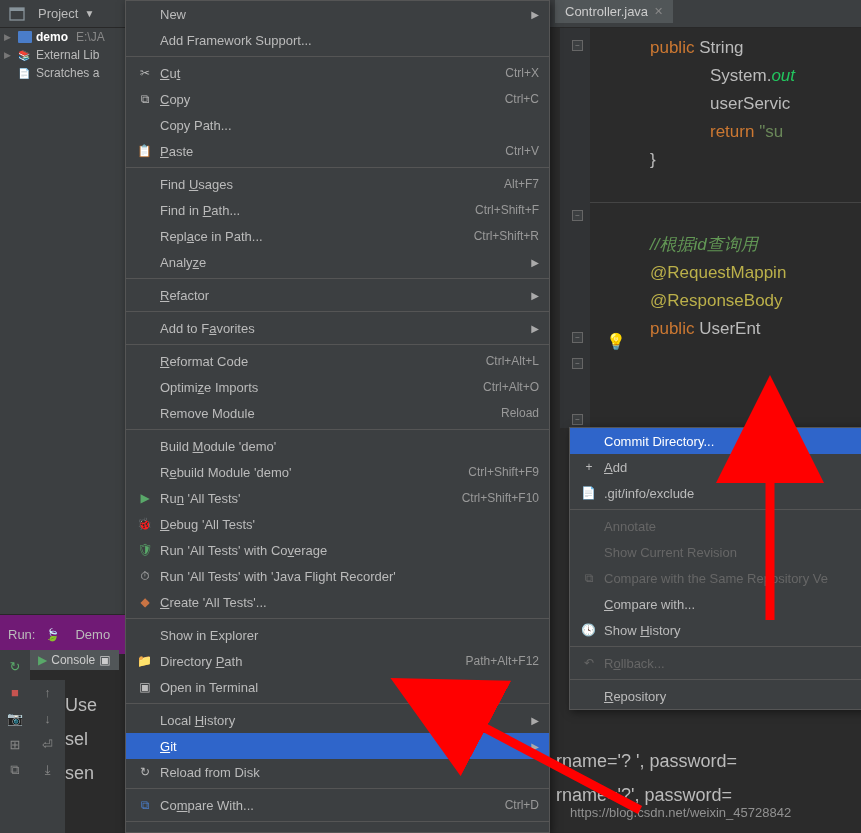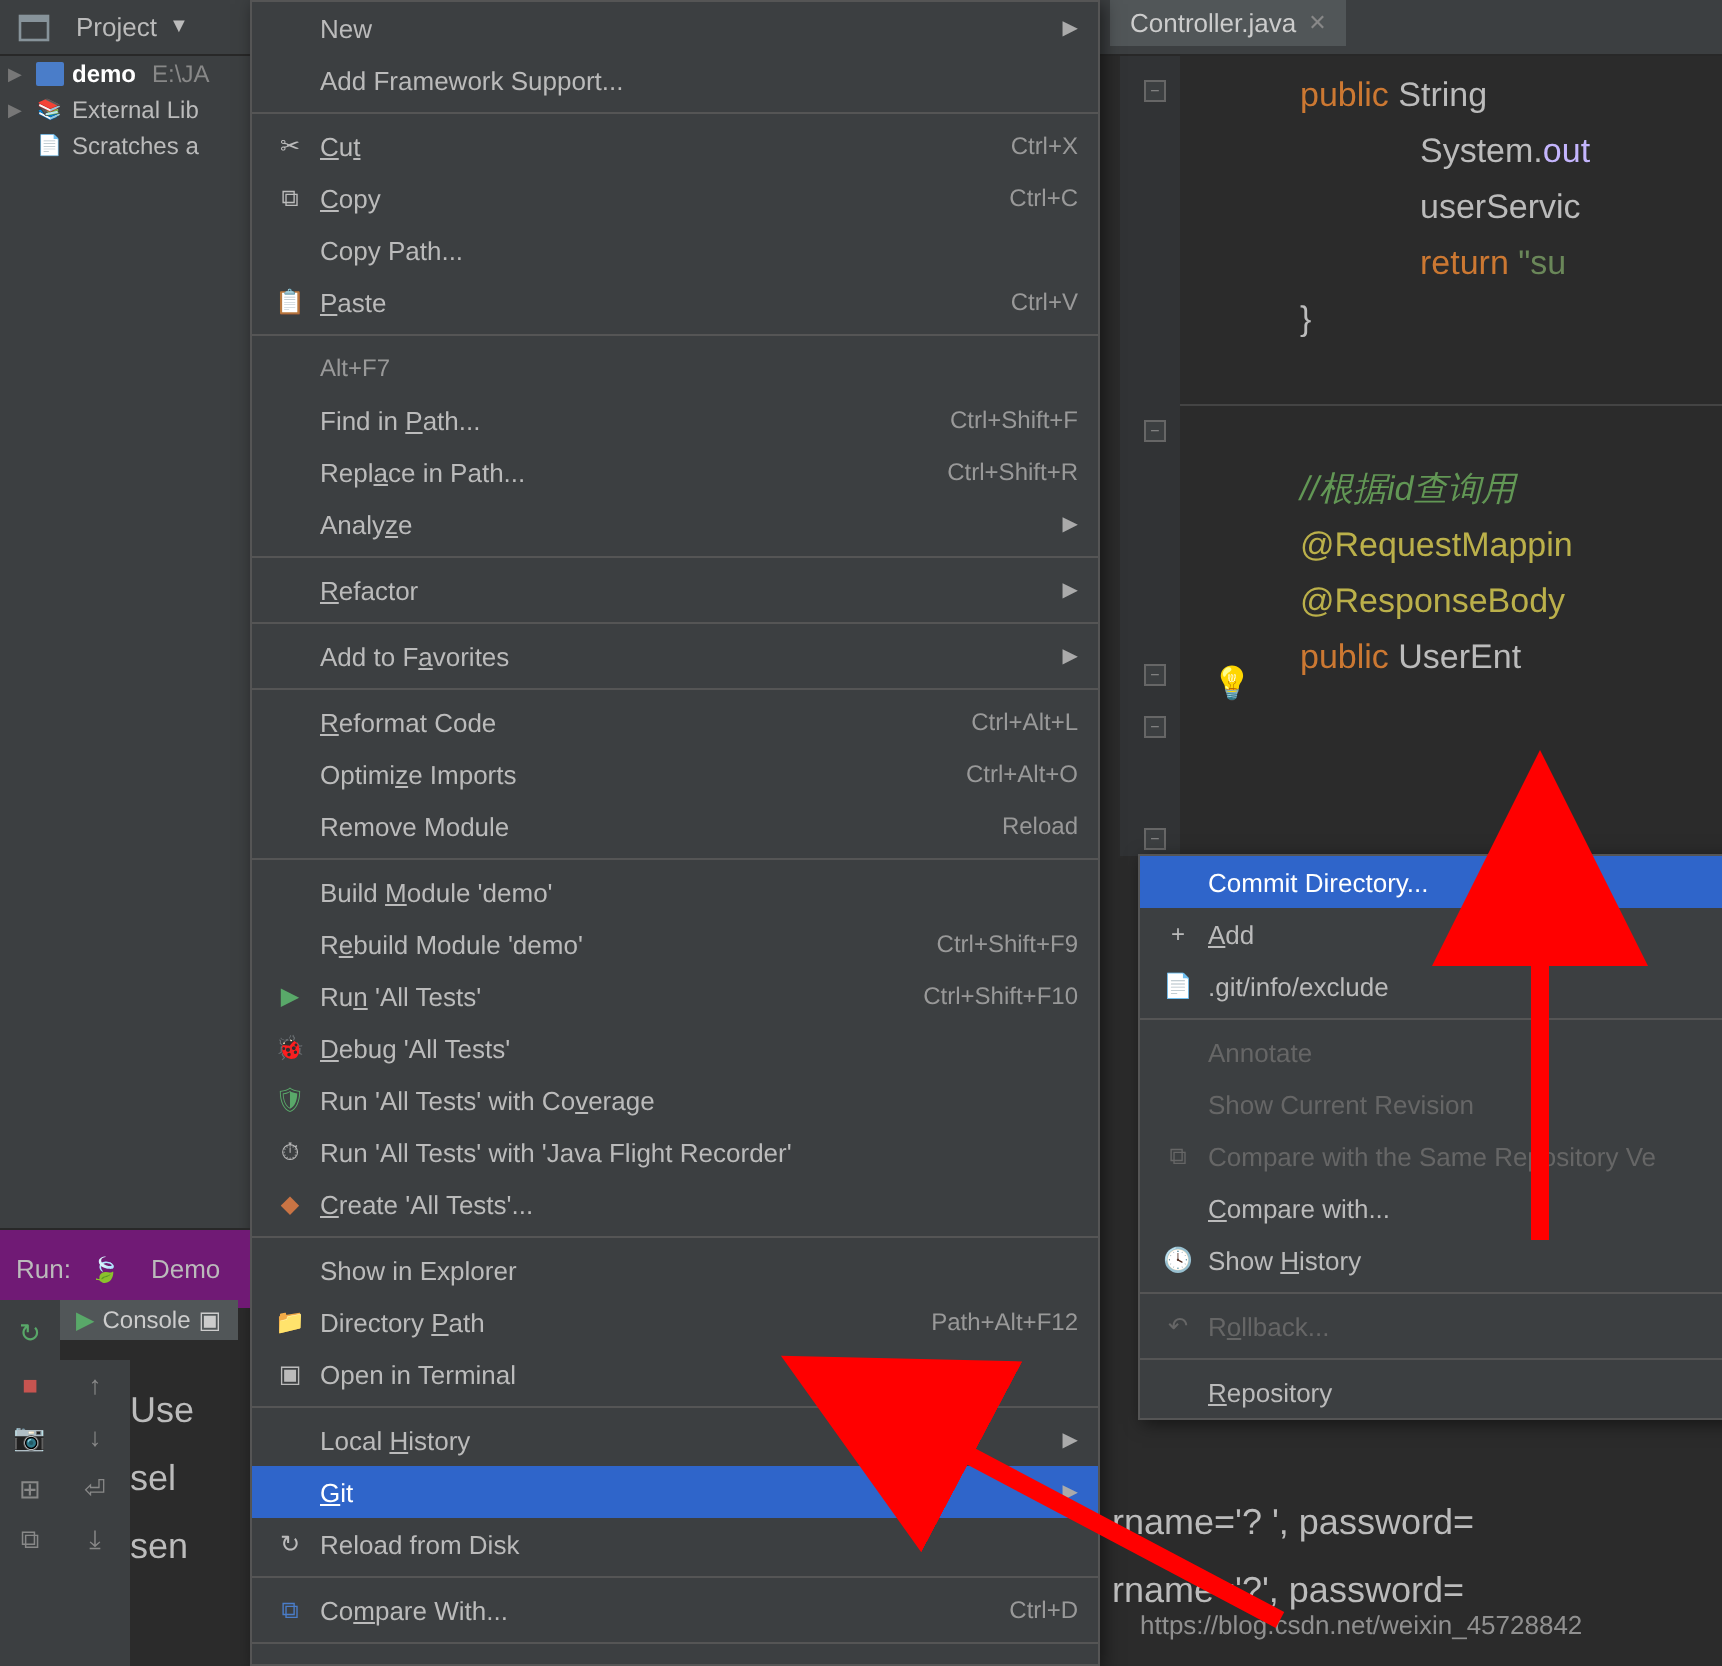--- a/index.html
+++ b/index.html
@@ -25,7 +25,7 @@
     .bulb { position: absolute; left: 606px; top: 332px; color: #f0c040; font-size: 16px; }
     
     .kw { color: #cc7832; }
-    .static-fld { color: #c4b5fd; }
+    .static-fld { color: #22c55e; font-style: italic; }
     .str { color: #6a8759; }
     .comment { color: #629755; font-style: italic; }
     .anno { color: #bbb04a; }

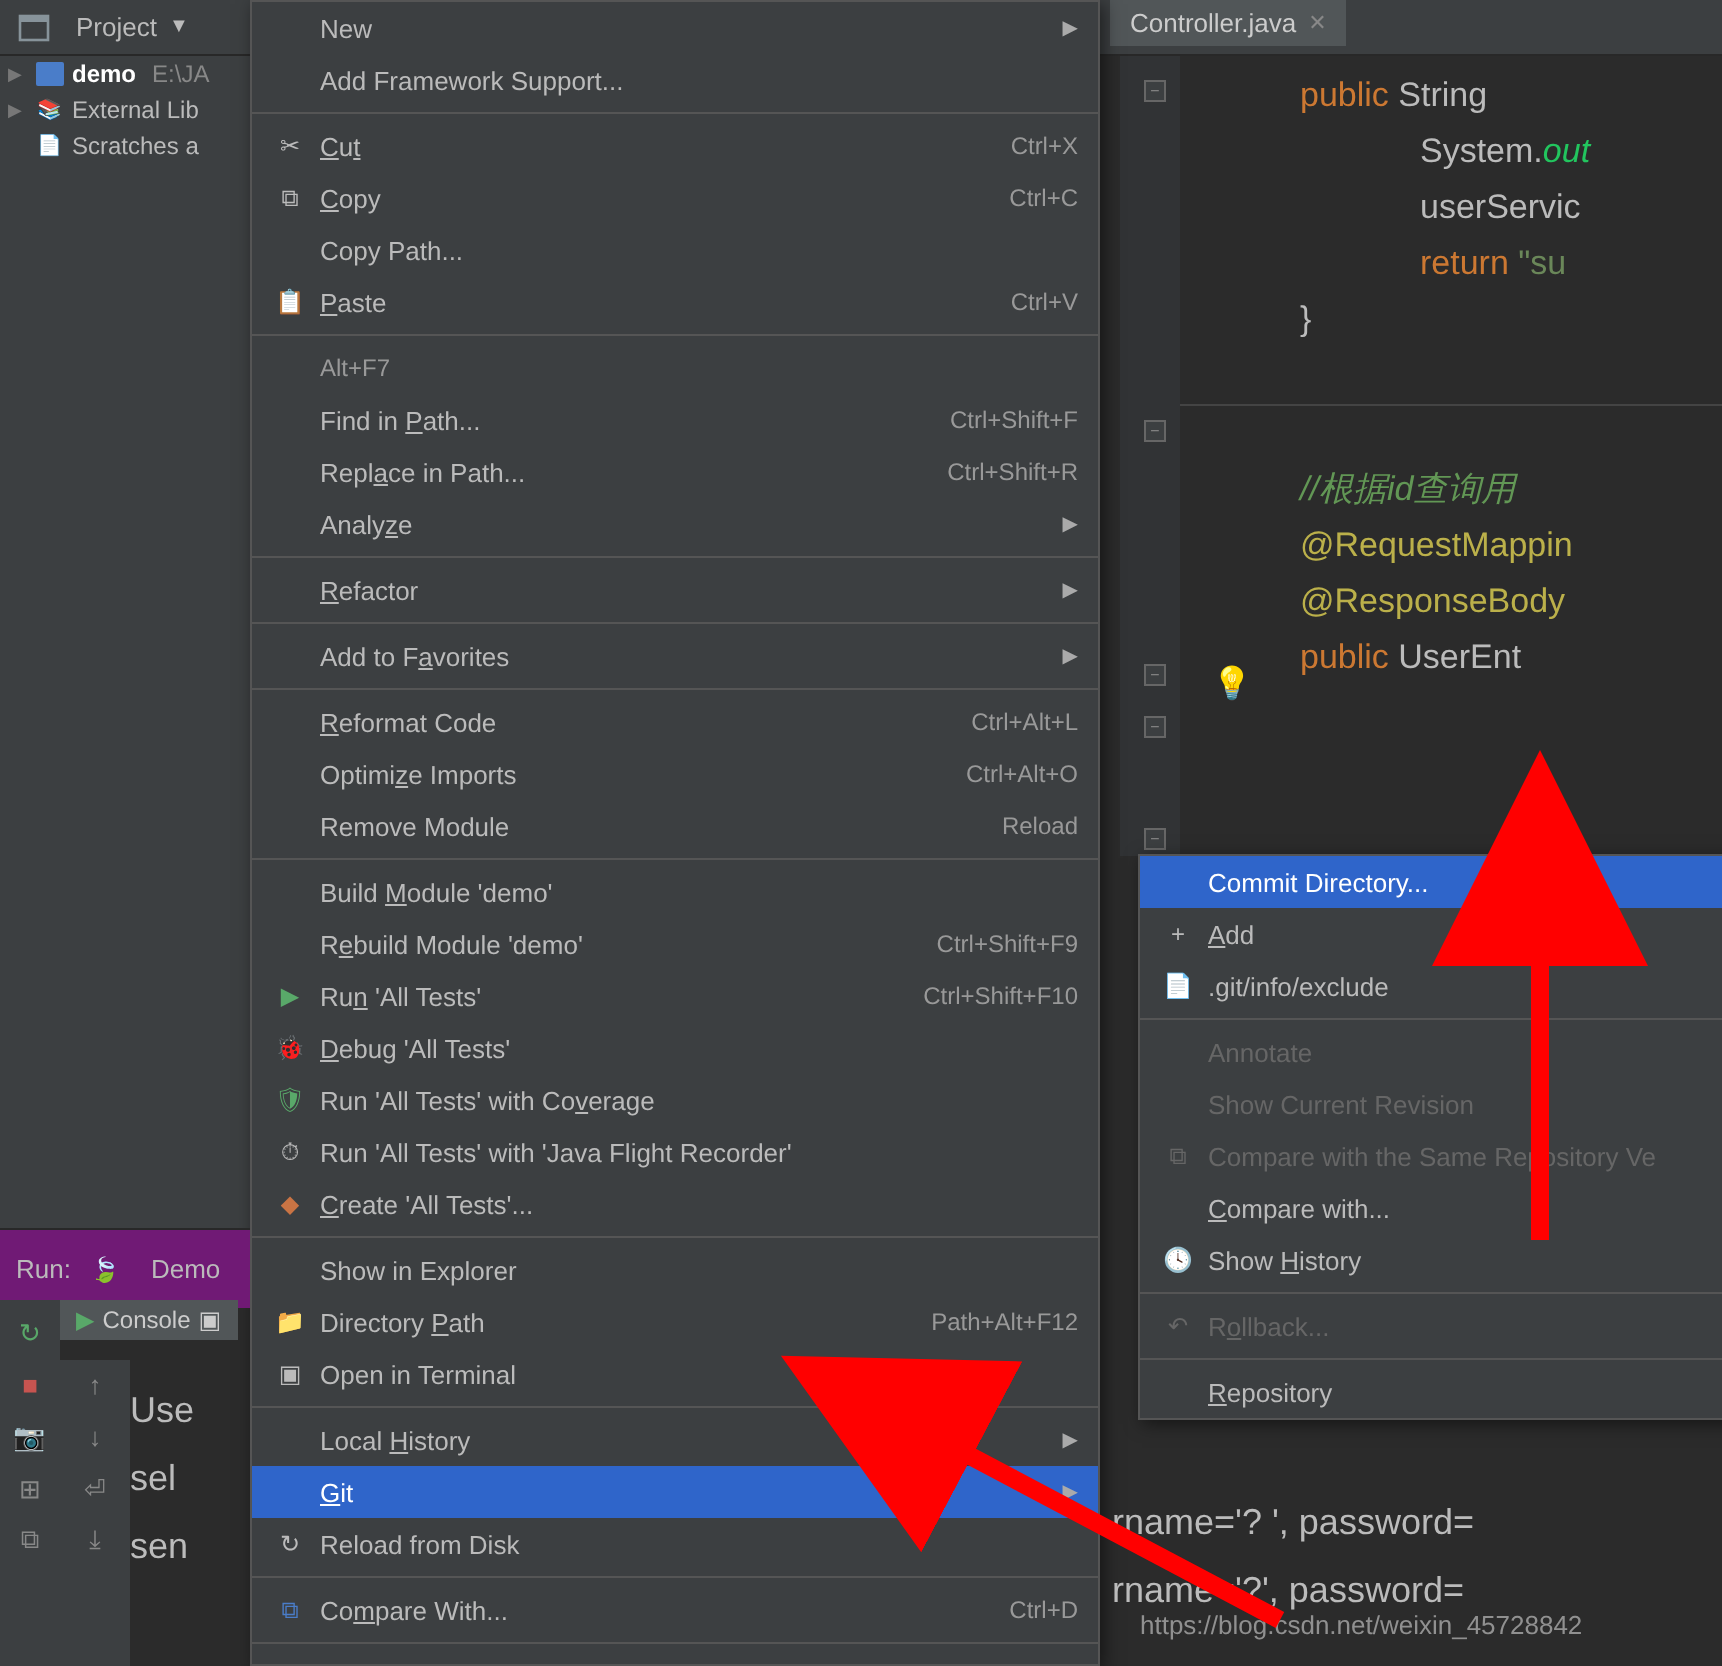--- a/index.html
+++ b/index.html
@@ -154,6 +154,7 @@
   <div class="menu-sep"></div>
   <div class="menu-item">
       <span class="menu-icon"></span>
+      <span class="menu-label">Find <span class="mnemonic">U</span>sages</span>
       <span class="menu-shortcut">Alt+F7</span>
     </div>
   <div class="menu-item">

